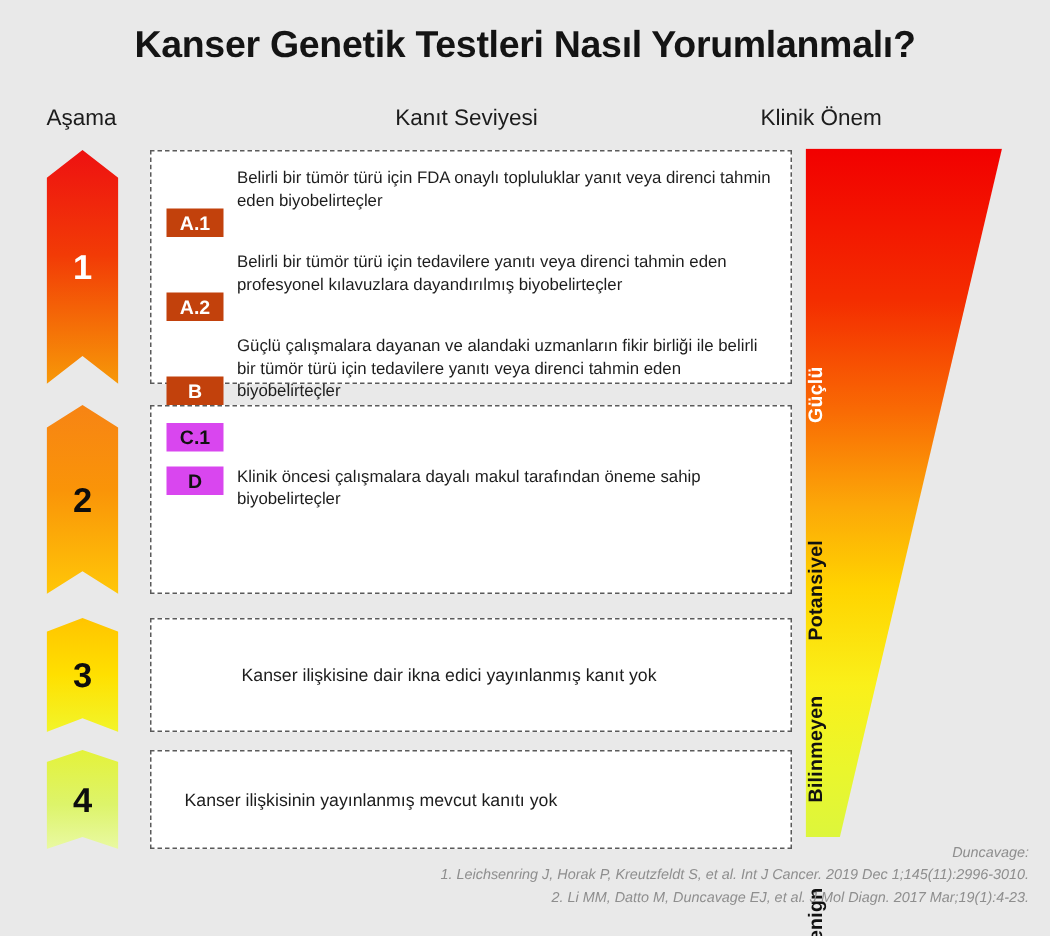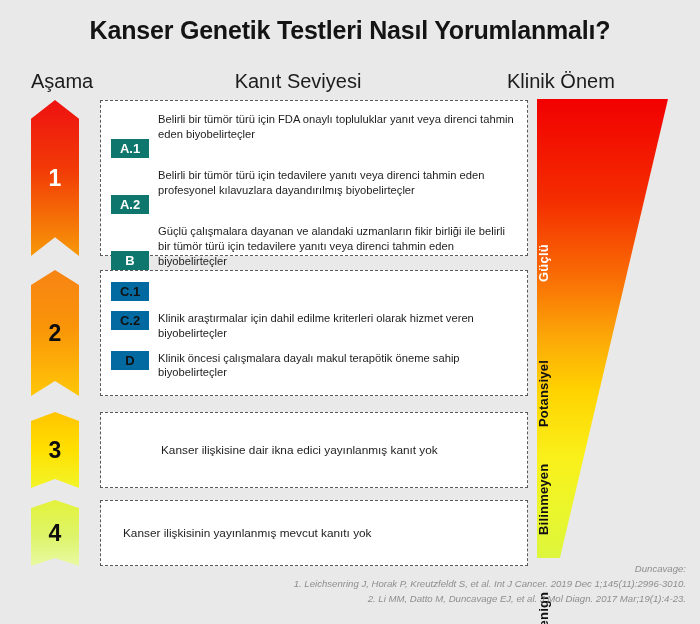--- a/index.html
+++ b/index.html
@@ -32,7 +32,7 @@
   .col-head {
     position: absolute;
     top: 70px;
-    font-size: 20px;
+    font-size: 15px;
     color: #1c1c1c;
     white-space: nowrap;
   }

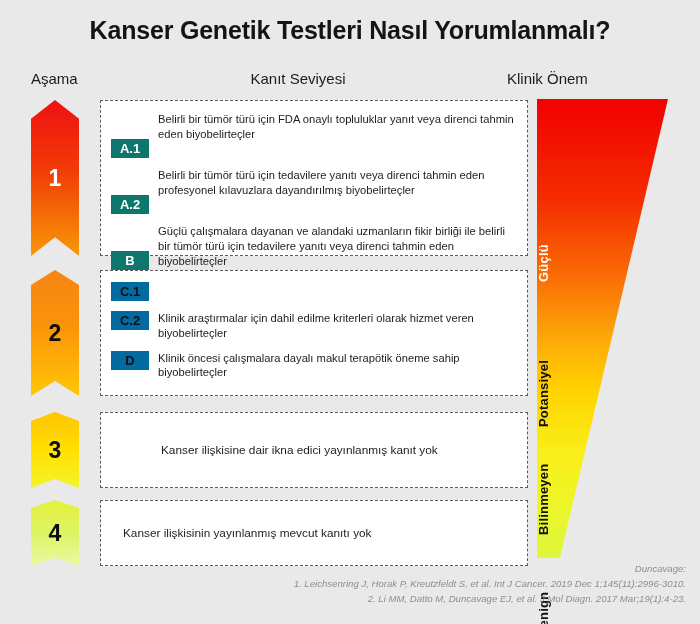--- a/index.html
+++ b/index.html
@@ -37,7 +37,7 @@
     white-space: nowrap;
   }
   .col-head.stage   { left: 31px;  width: 100px; text-align: left; }
-  .col-head.level   { left: 78px;  width: 440px; text-align: center; }
+  .col-head.level   { left: 91px;  width: 440px; text-align: center; }
   .col-head.clin    { left: 507px; width: 150px; text-align: left; }
 
   

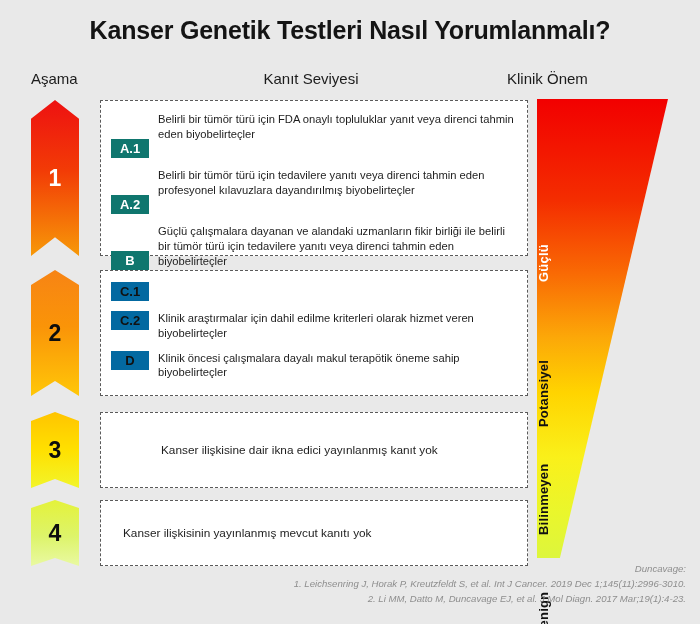--- a/index.html
+++ b/index.html
@@ -102,7 +102,7 @@
     font-weight: bold;
     line-height: 1;
   }
-  .badge.red    { background: #0f766e; color: #ffffff; margin-top: 28px; }
+  .badge.red    { background: #c2410c; color: #ffffff; margin-top: 28px; }
   .badge.orange { background: #0369a1; color: #111111; }
 
   .etext {

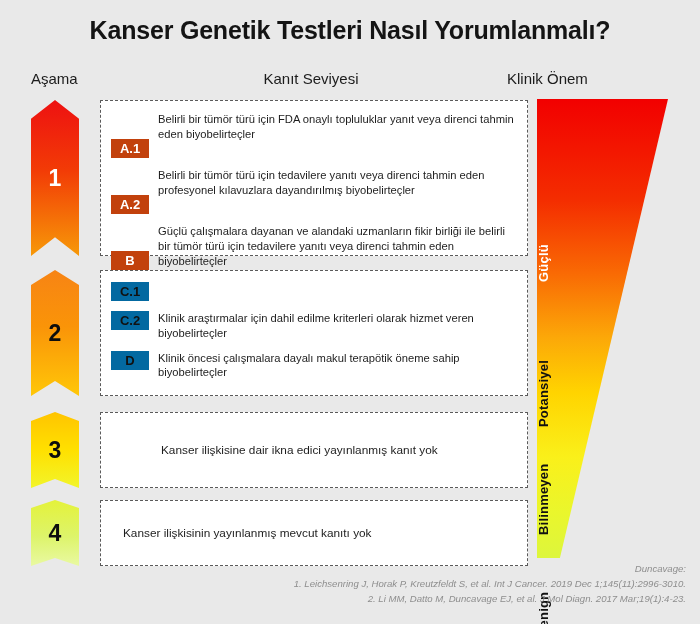--- a/index.html
+++ b/index.html
@@ -103,7 +103,7 @@
     line-height: 1;
   }
   .badge.red    { background: #c2410c; color: #ffffff; margin-top: 28px; }
-  .badge.orange { background: #0369a1; color: #111111; }
+  .badge.orange { background: #d946ef; color: #111111; }
 
   .etext {
     font-size: 11.2px;

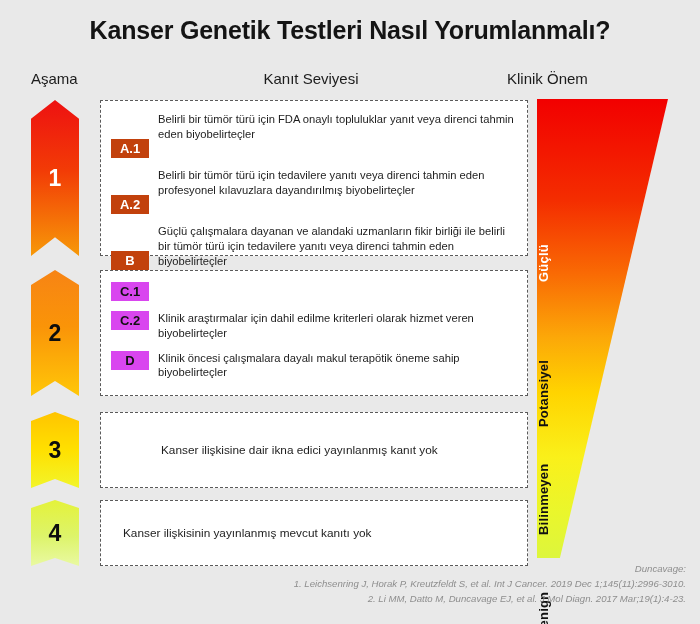--- a/index.html
+++ b/index.html
@@ -216,10 +216,6 @@
     <span class="badge orange">C.1</span>
   </div>
   <div class="erow">
-    <span class="badge orange">C.2</span>
-    <span class="etext">Klinik araştırmalar için dahil edilme kriterleri olarak hizmet veren biyobelirteçler</span>
-  </div>
-  <div class="erow">
     <span class="badge orange">D</span>
     <span class="etext">Klinik öncesi çalışmalara dayalı makul terapötik öneme sahip biyobelirteçler</span>
   </div>

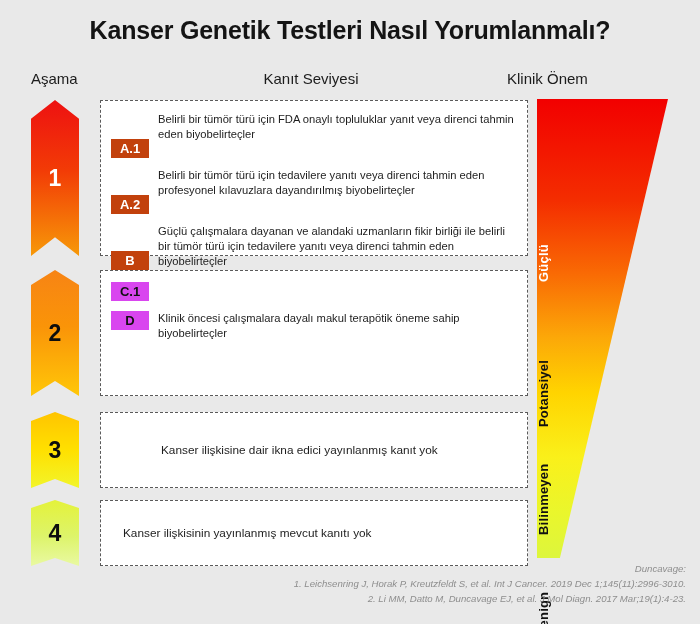--- a/index.html
+++ b/index.html
@@ -217,7 +217,7 @@
   </div>
   <div class="erow">
     <span class="badge orange">D</span>
-    <span class="etext">Klinik öncesi çalışmalara dayalı makul terapötik öneme sahip biyobelirteçler</span>
+    <span class="etext">Klinik öncesi çalışmalara dayalı makul tarafından öneme sahip biyobelirteçler</span>
   </div>
 </div>
 

